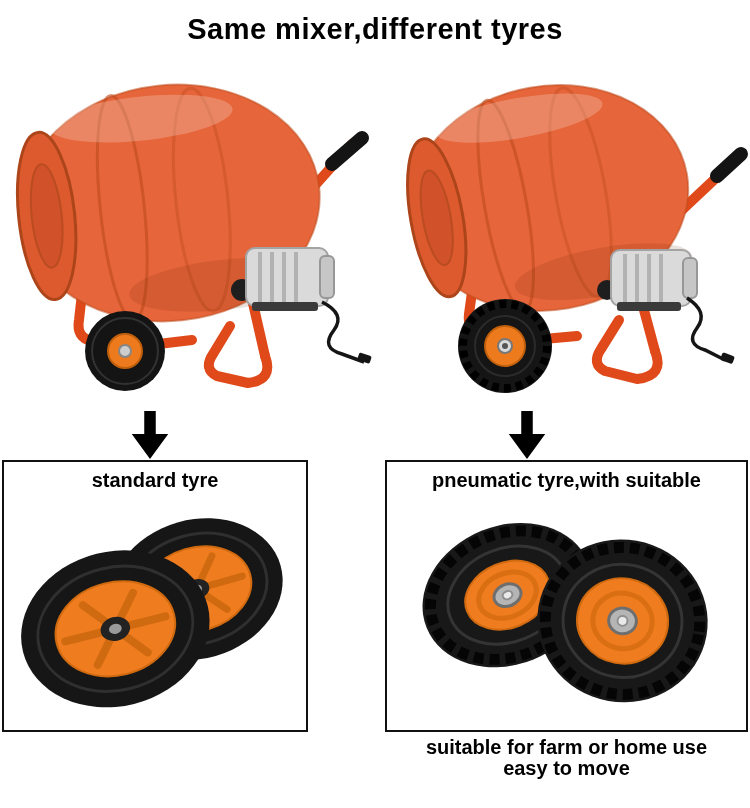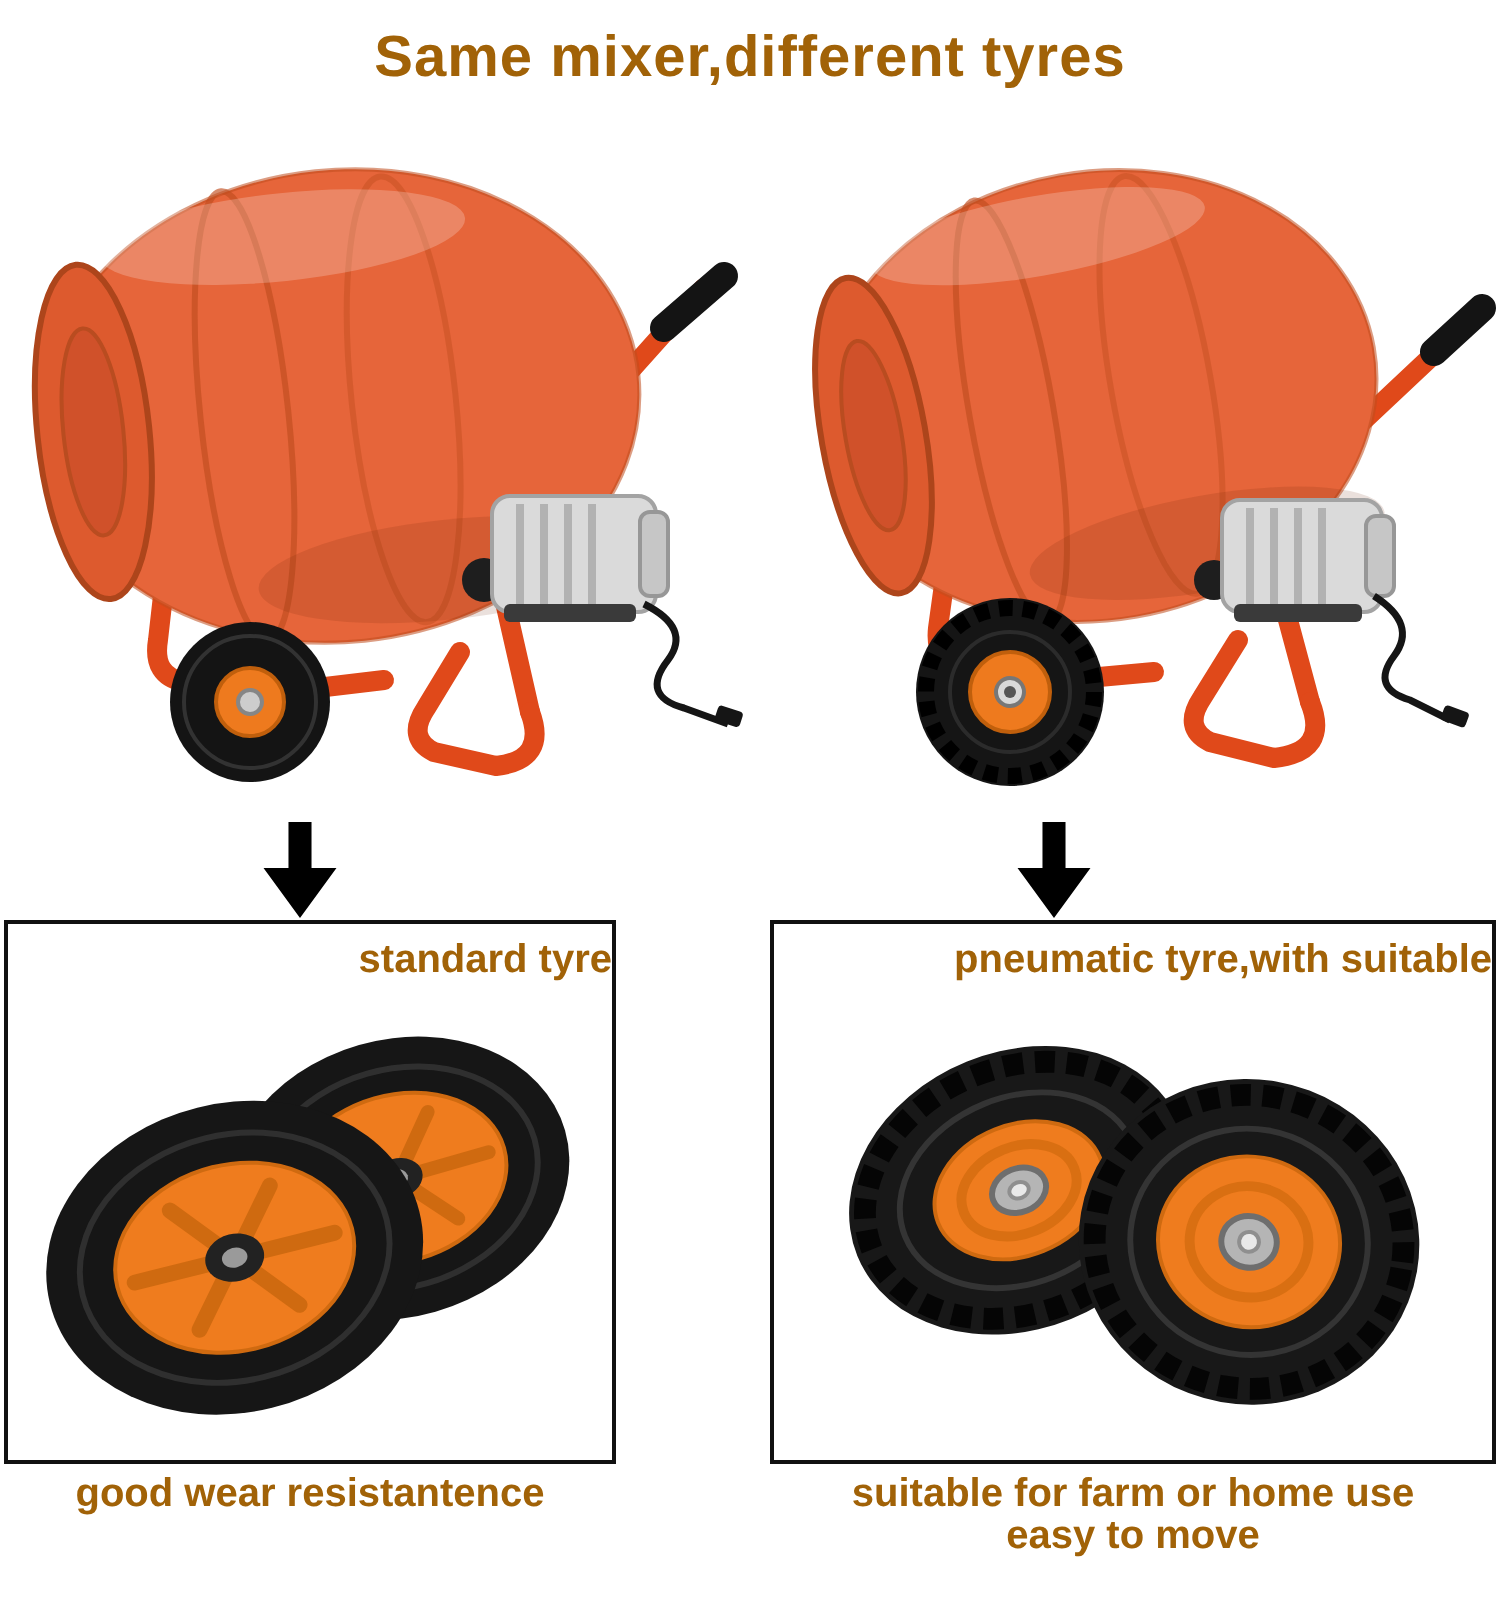--- a/index.html
+++ b/index.html
@@ -5,7 +5,7 @@
   html, body { margin: 0; padding: 0; background: #ffffff; }
   #page {
     width: 750px; height: 808px; margin: 0; background: #ffffff;
-    font-family: "Liberation Sans", sans-serif; color: #a16207;
+    font-family: "Liberation Sans", sans-serif; color: #000000;
     overflow: hidden; position: relative;
   }
   .title-row { height: 58px; display: flex; align-items: center; justify-content: center; }

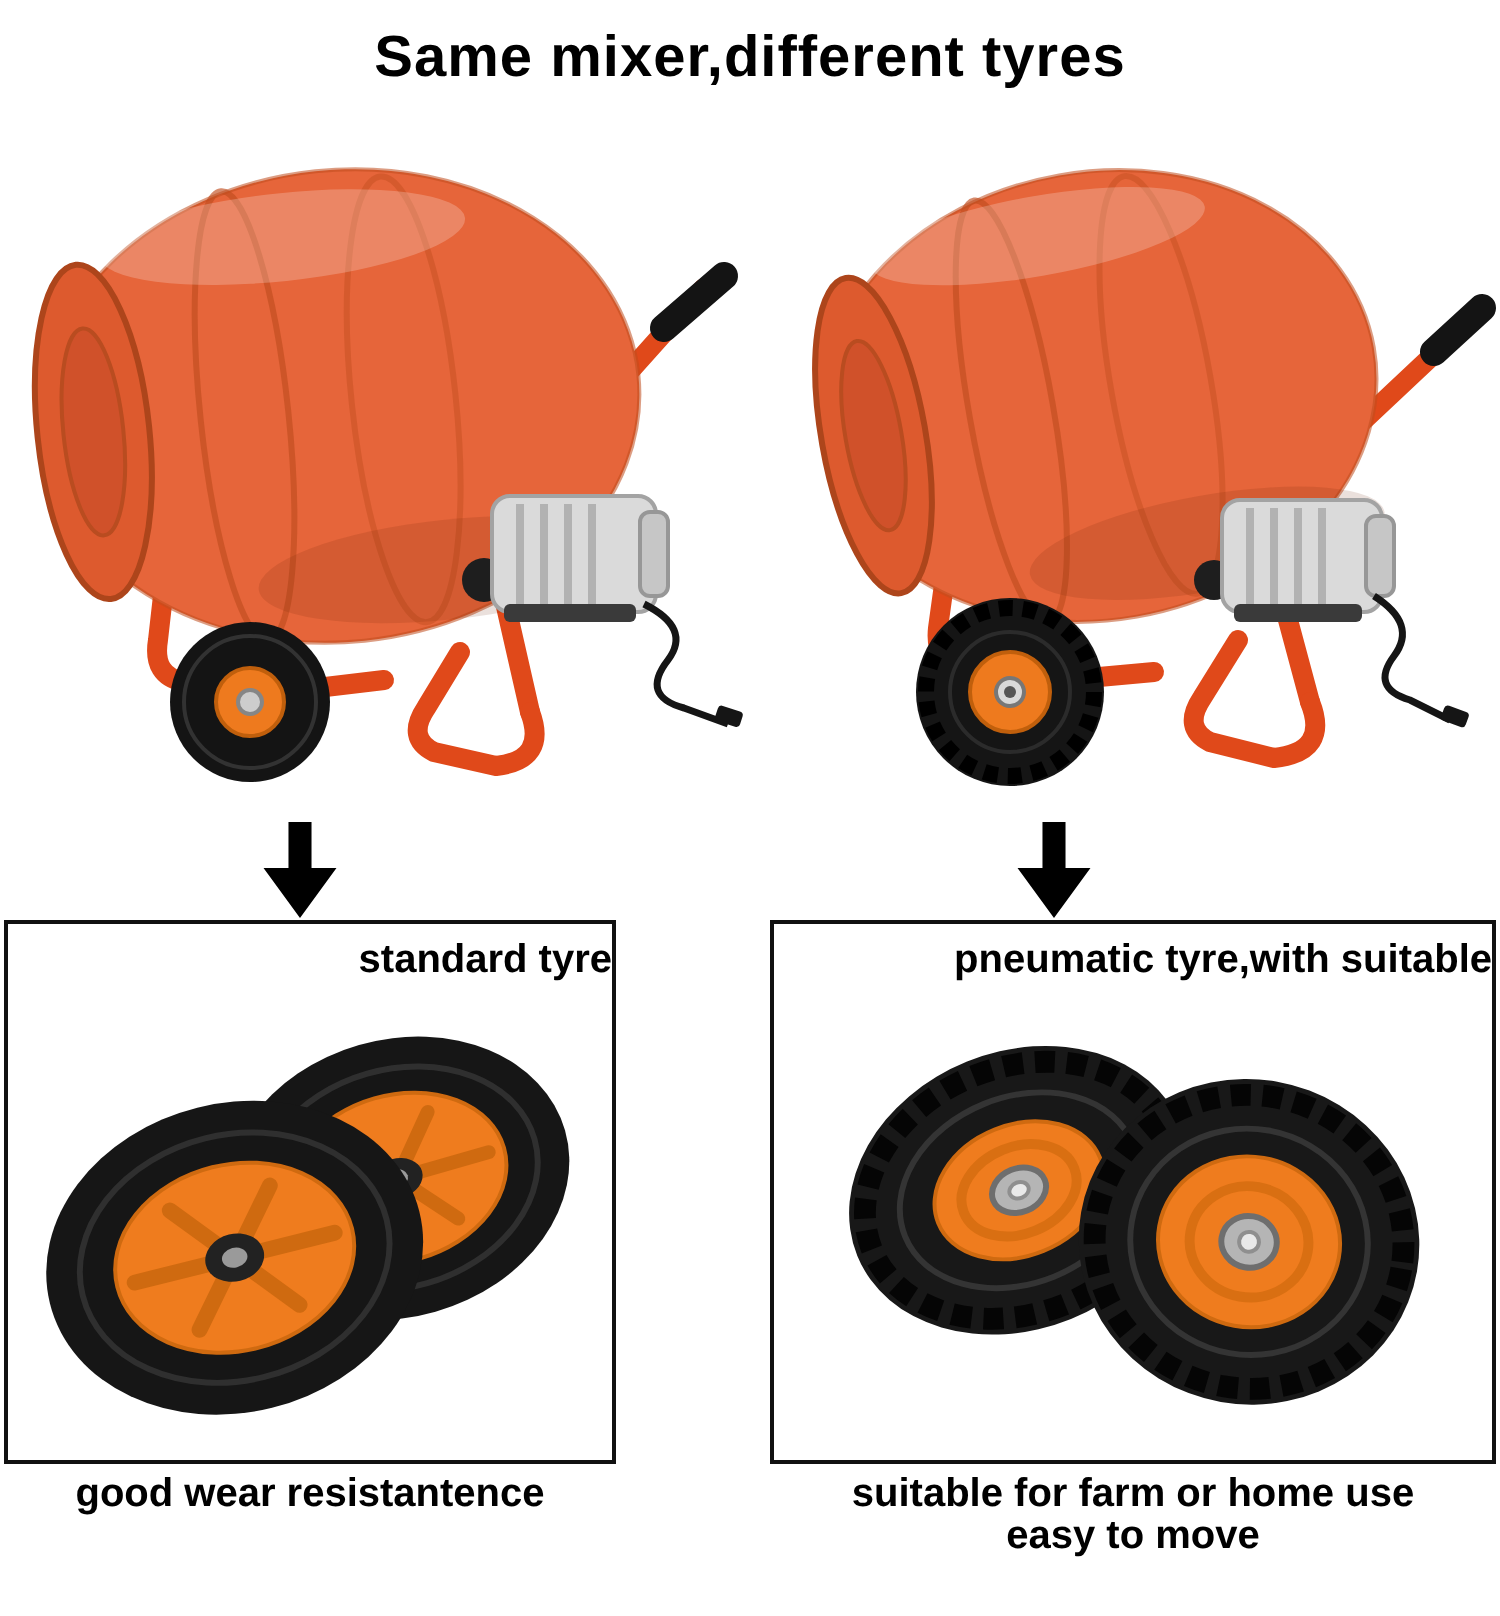--- a/index.html
+++ b/index.html
@@ -22,7 +22,7 @@
   .panels-row { display: flex; padding: 0 2px; height: 272px; }
   .panel {
     border: 2px solid #111111; background: #ffffff; box-sizing: border-box;
-    display: flex; flex-direction: column; align-items: flex-end;
+    display: flex; flex-direction: column; align-items: center;
   }
   .panel-left { width: 306px; margin-right: 77px; }
   .panel-right { width: 363px; }

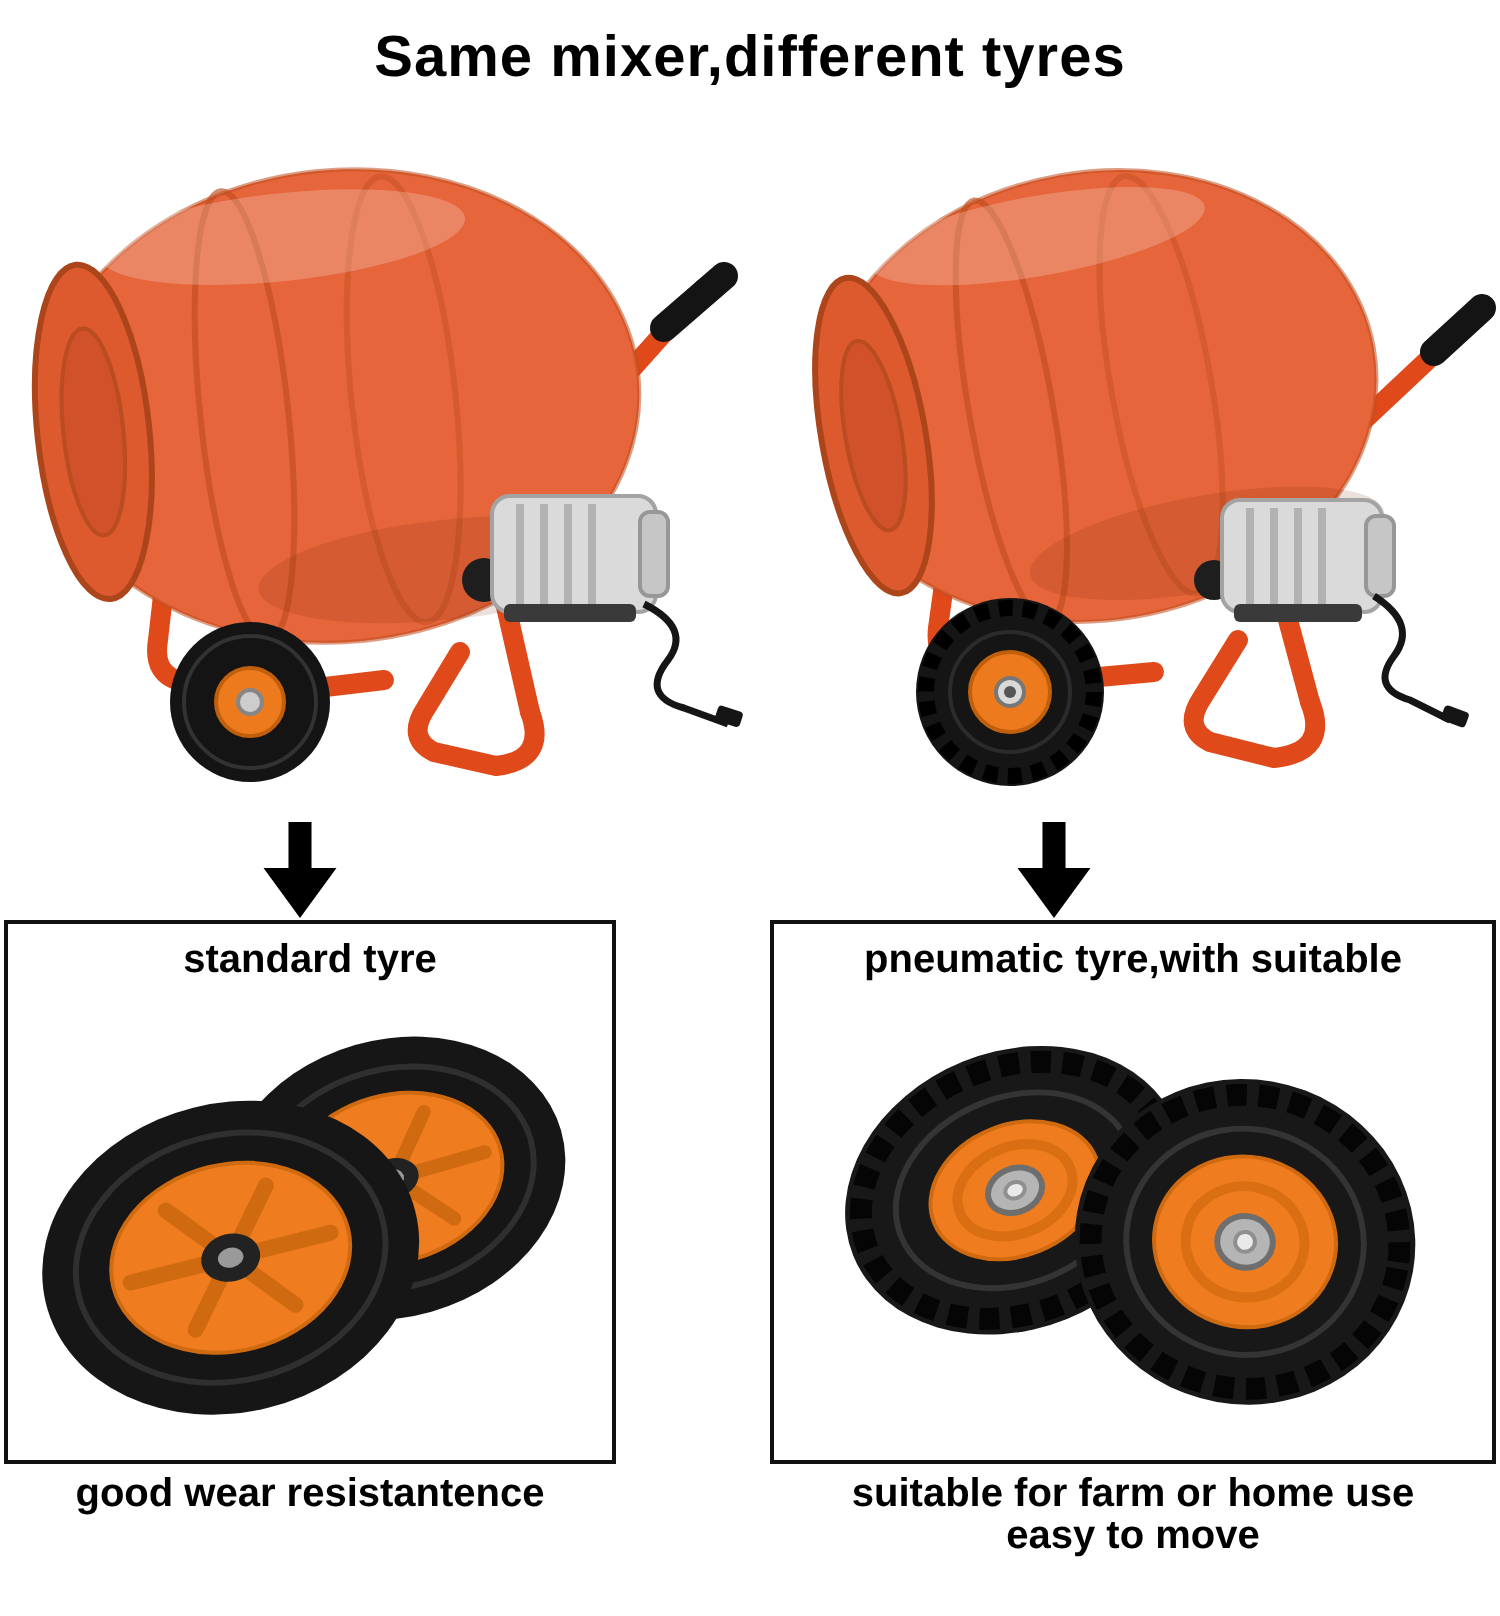--- a/index.html
+++ b/index.html
@@ -227,7 +227,6 @@
 
   <div class="captions-row">
     <div class="caption caption-left">
-      <div>good wear resistantence</div>
     </div>
     <div class="caption caption-right">
       <div>suitable for farm or home use</div>

